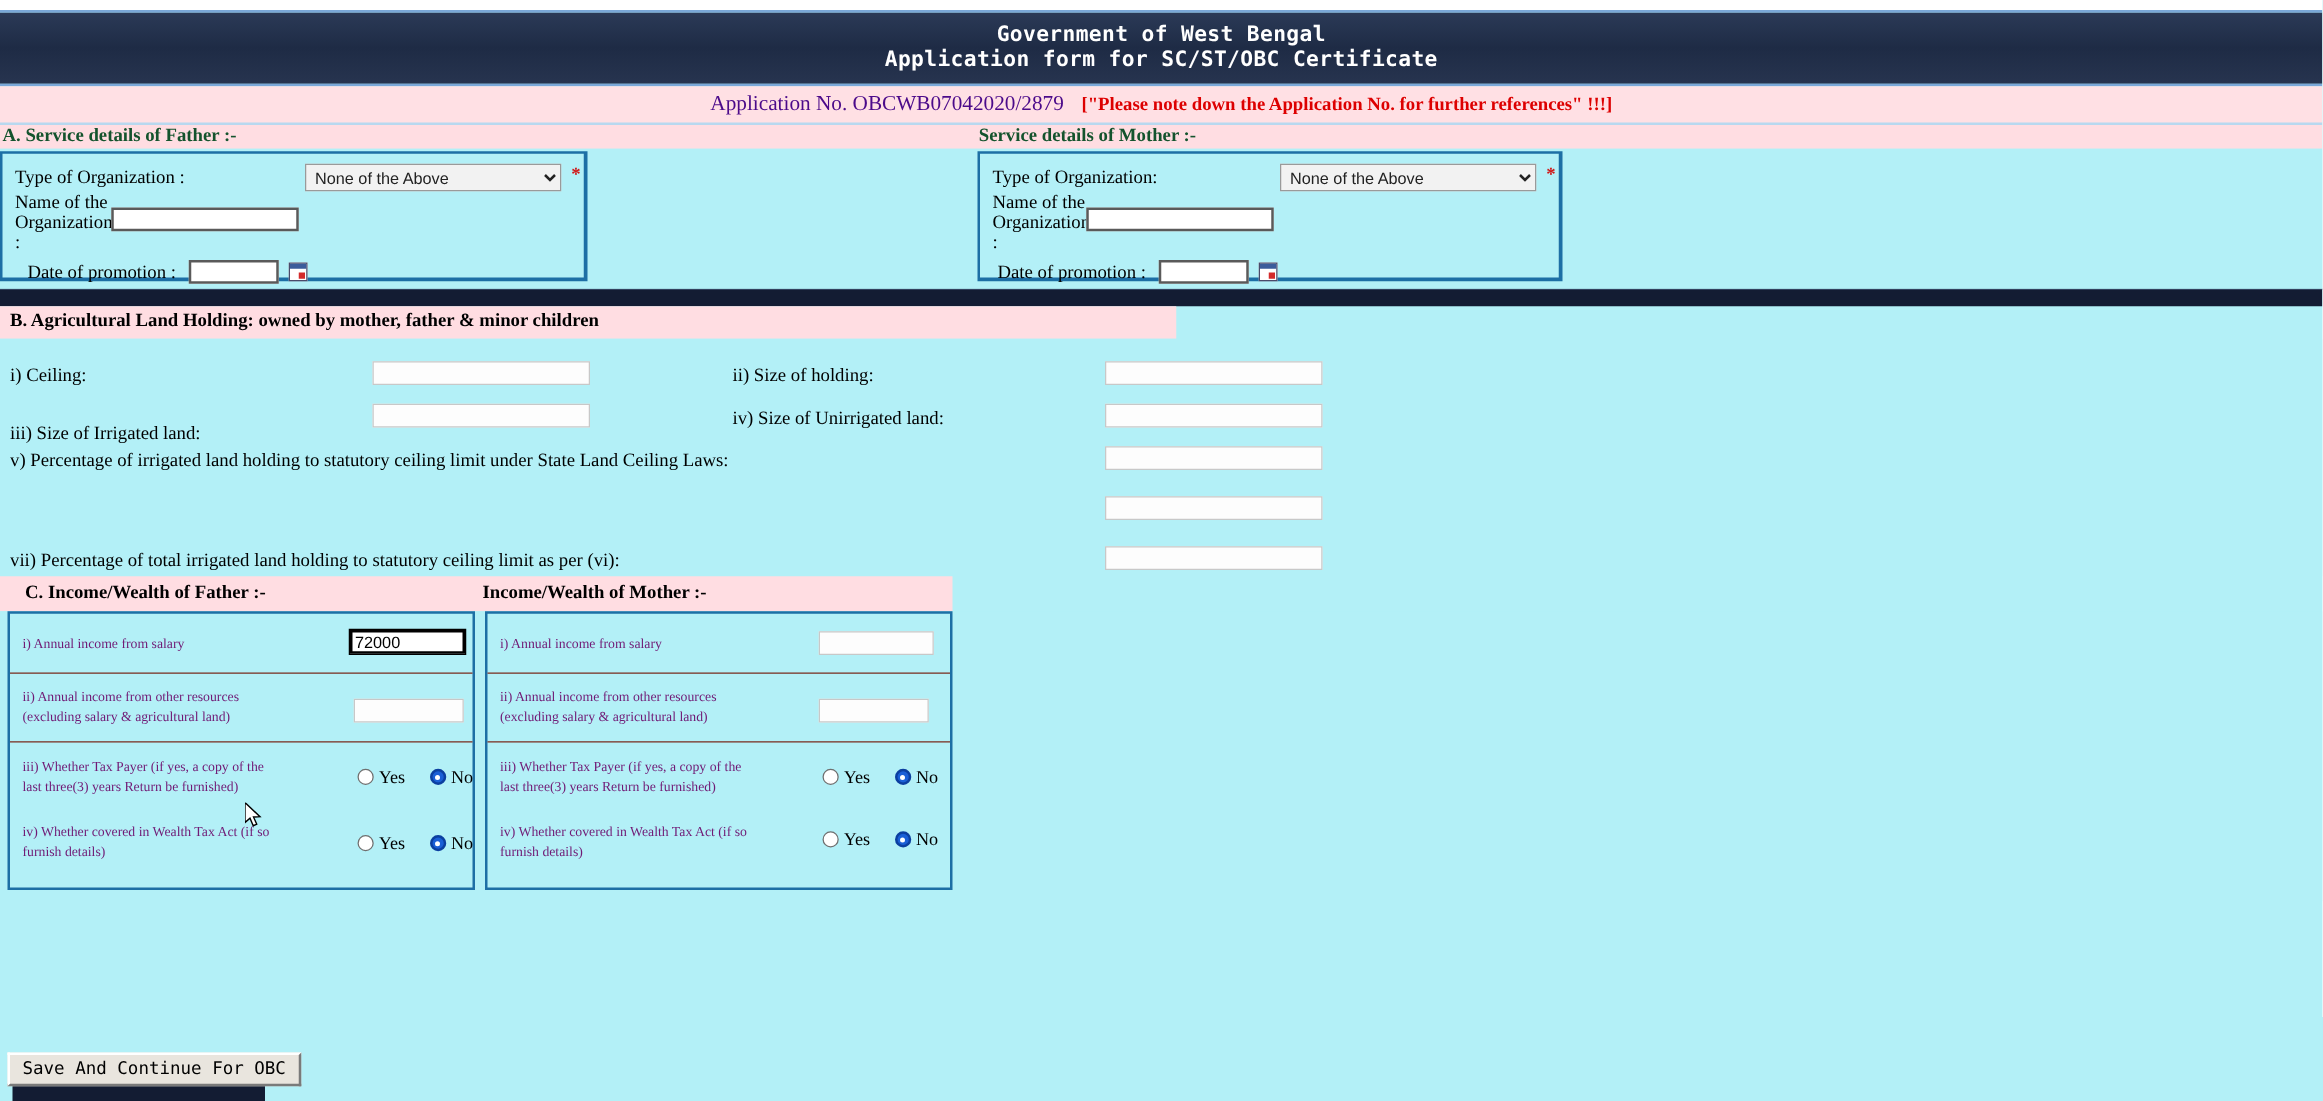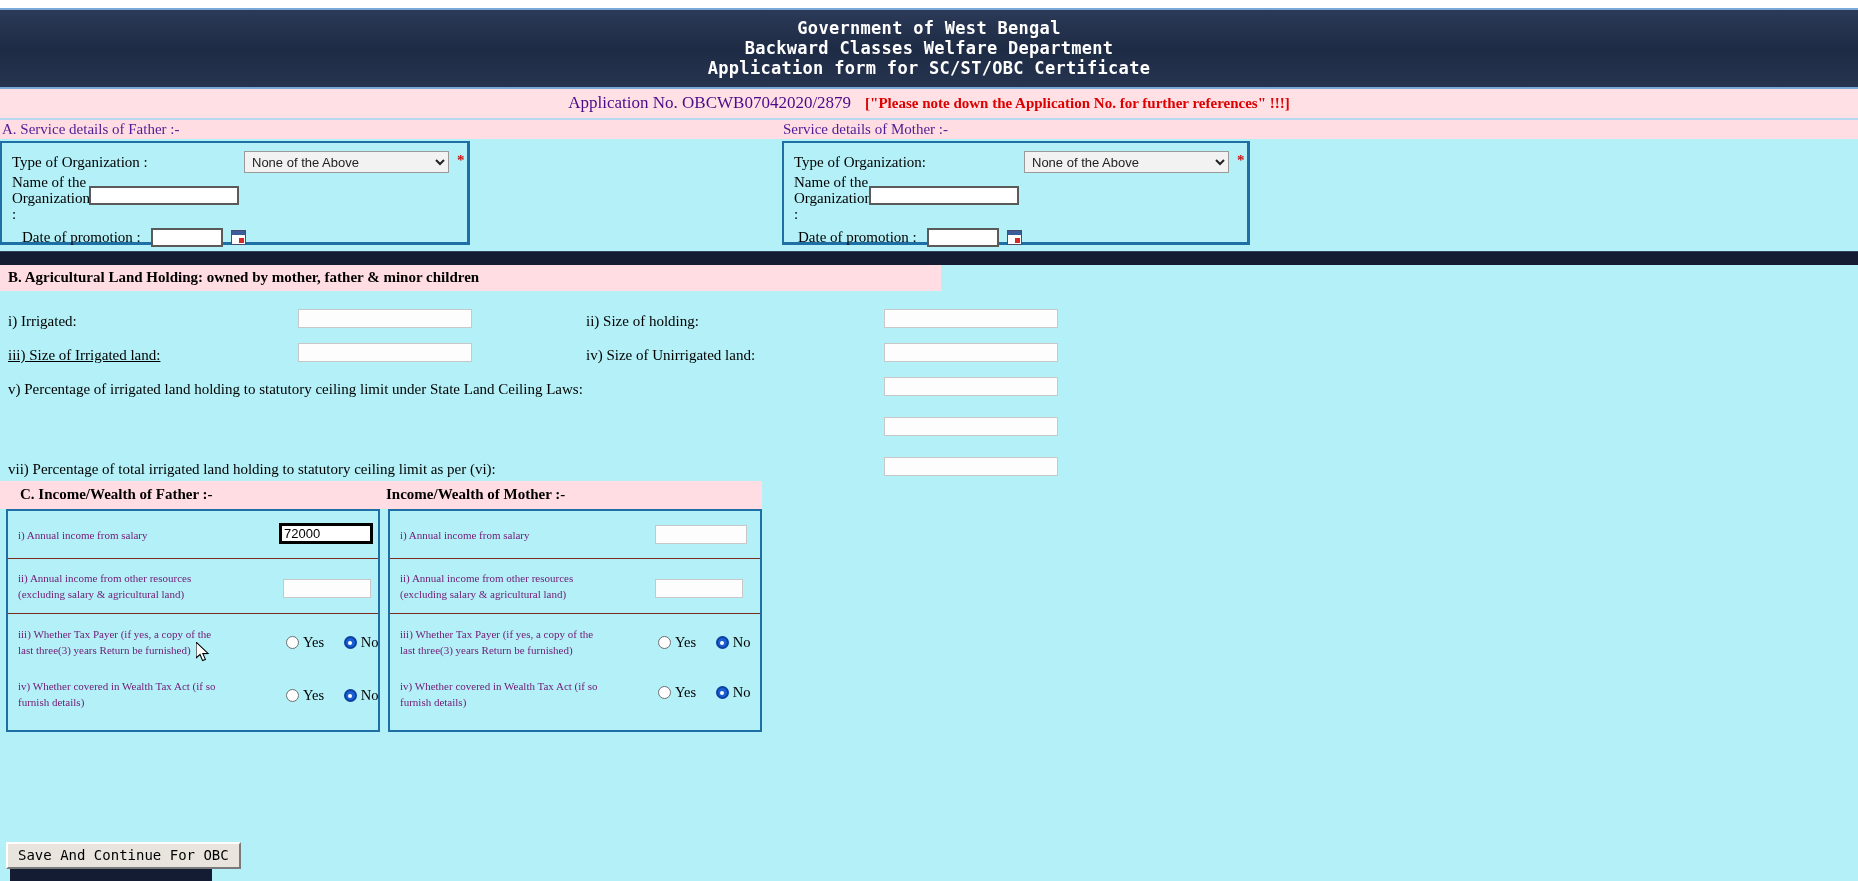--- a/index.html
+++ b/index.html
@@ -274,7 +274,6 @@
 
   <div class="banner">
     <div>Government of West Bengal</div>
-    <div>Backward Classes Welfare Department</div>
     <div>Application form for SC/ST/OBC Certificate</div>
   </div>
 

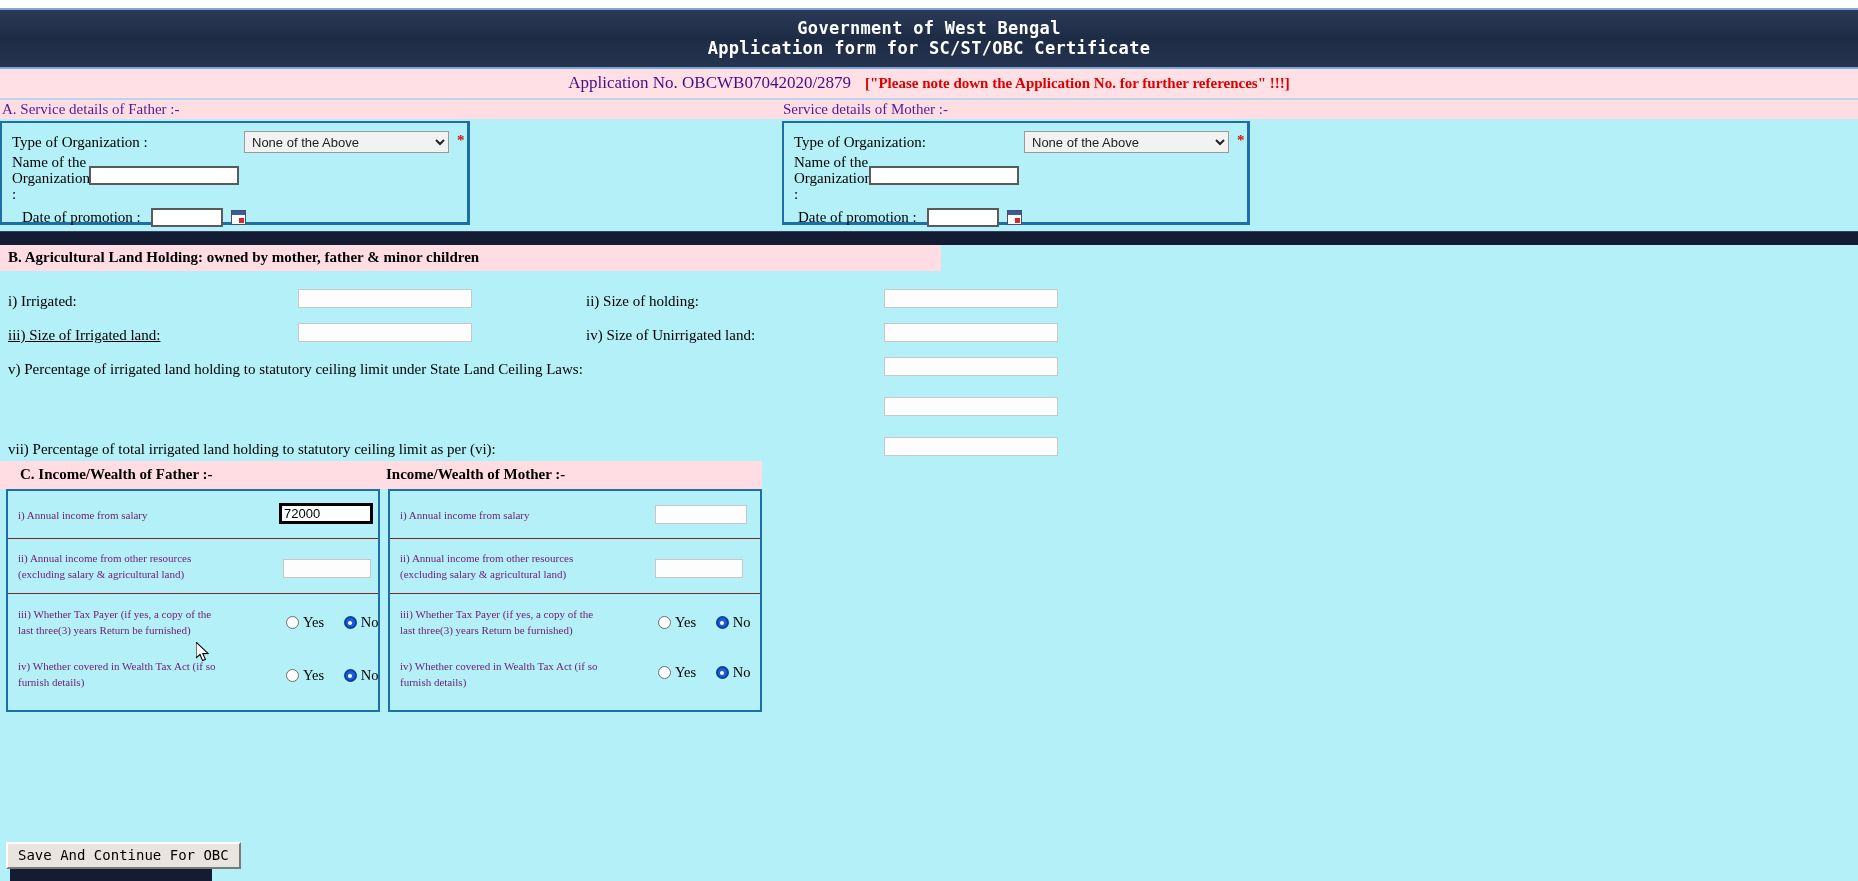--- a/index.html
+++ b/index.html
@@ -69,9 +69,9 @@
   .sec-head-row .lbl {
     position: absolute;
     top: 1px;
-    font-weight: normal;
+    font-weight: bold;
     font-size: 15px;
-    color: #4c1d95;
+    color: #14532d;
     white-space: nowrap;
   }
 

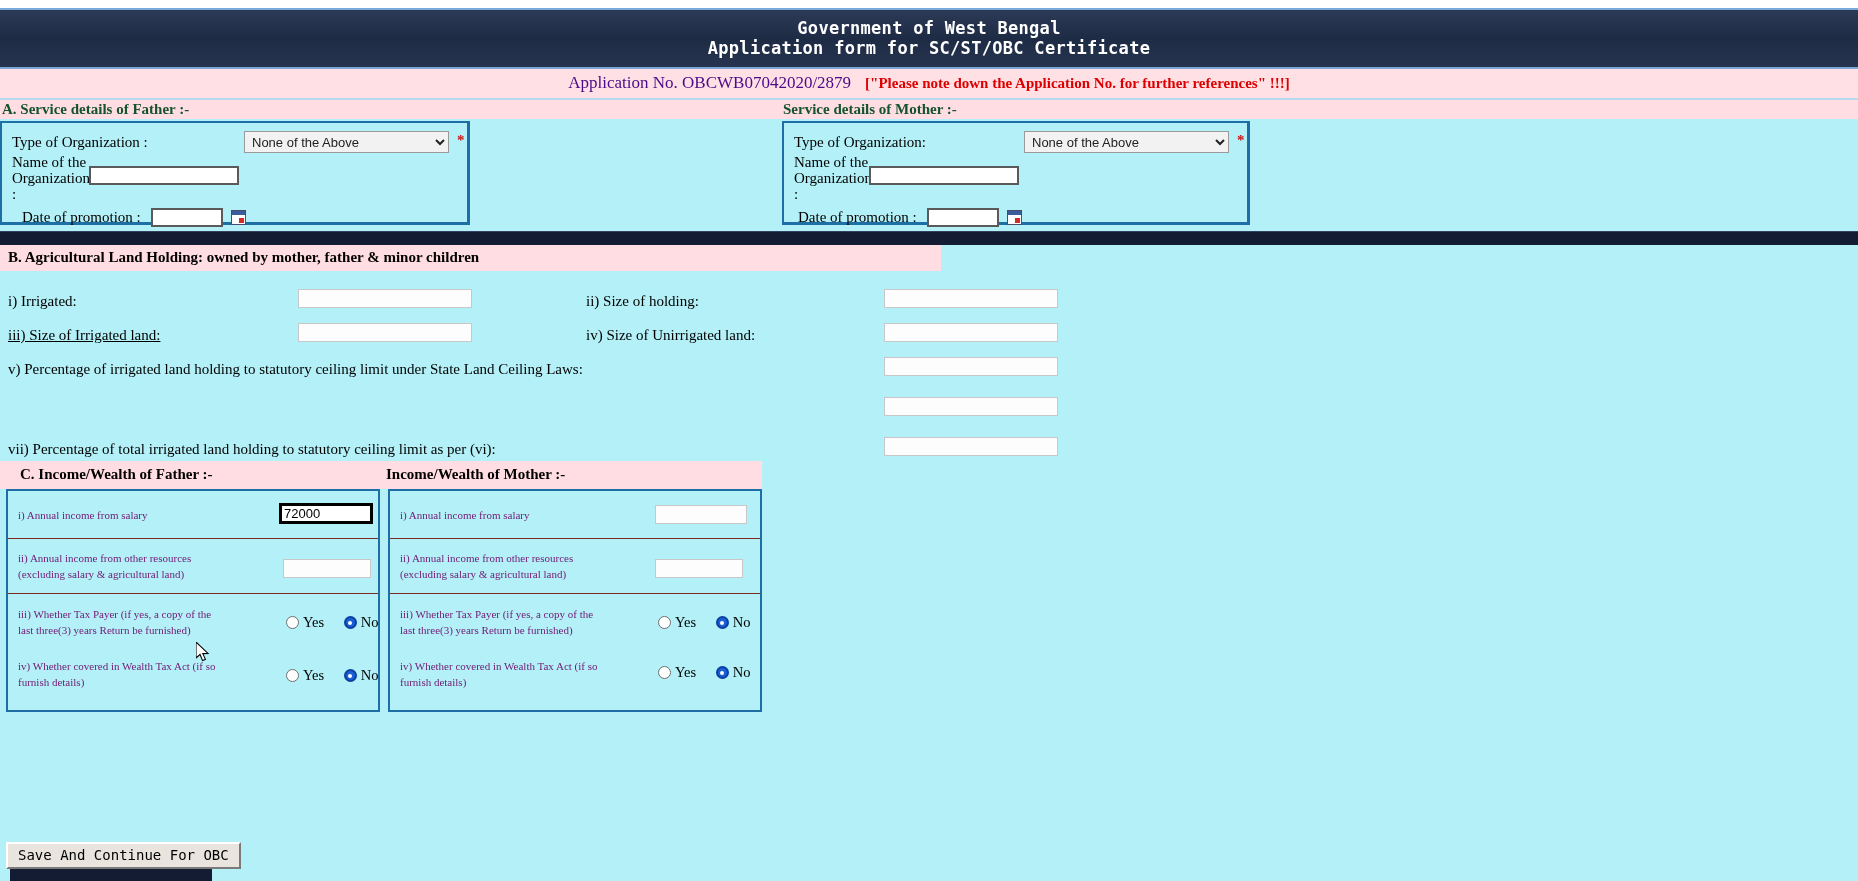--- a/index.html
+++ b/index.html
@@ -340,7 +340,7 @@
 
   <div class="secB-body">
 
-    <span class="b-lbl" style="left:8px;  top:22px;">i) Irrigated:</span>
+    <span class="b-lbl" style="left:8px;  top:22px;">i) Ceiling:</span>
     <input class="txt-soft b-inp" type="text" style="left: 298px; top: 18px; width: 174px;" value="">
 
     <span class="b-lbl" style="left:586px; top:22px;">ii) Size of holding:</span>

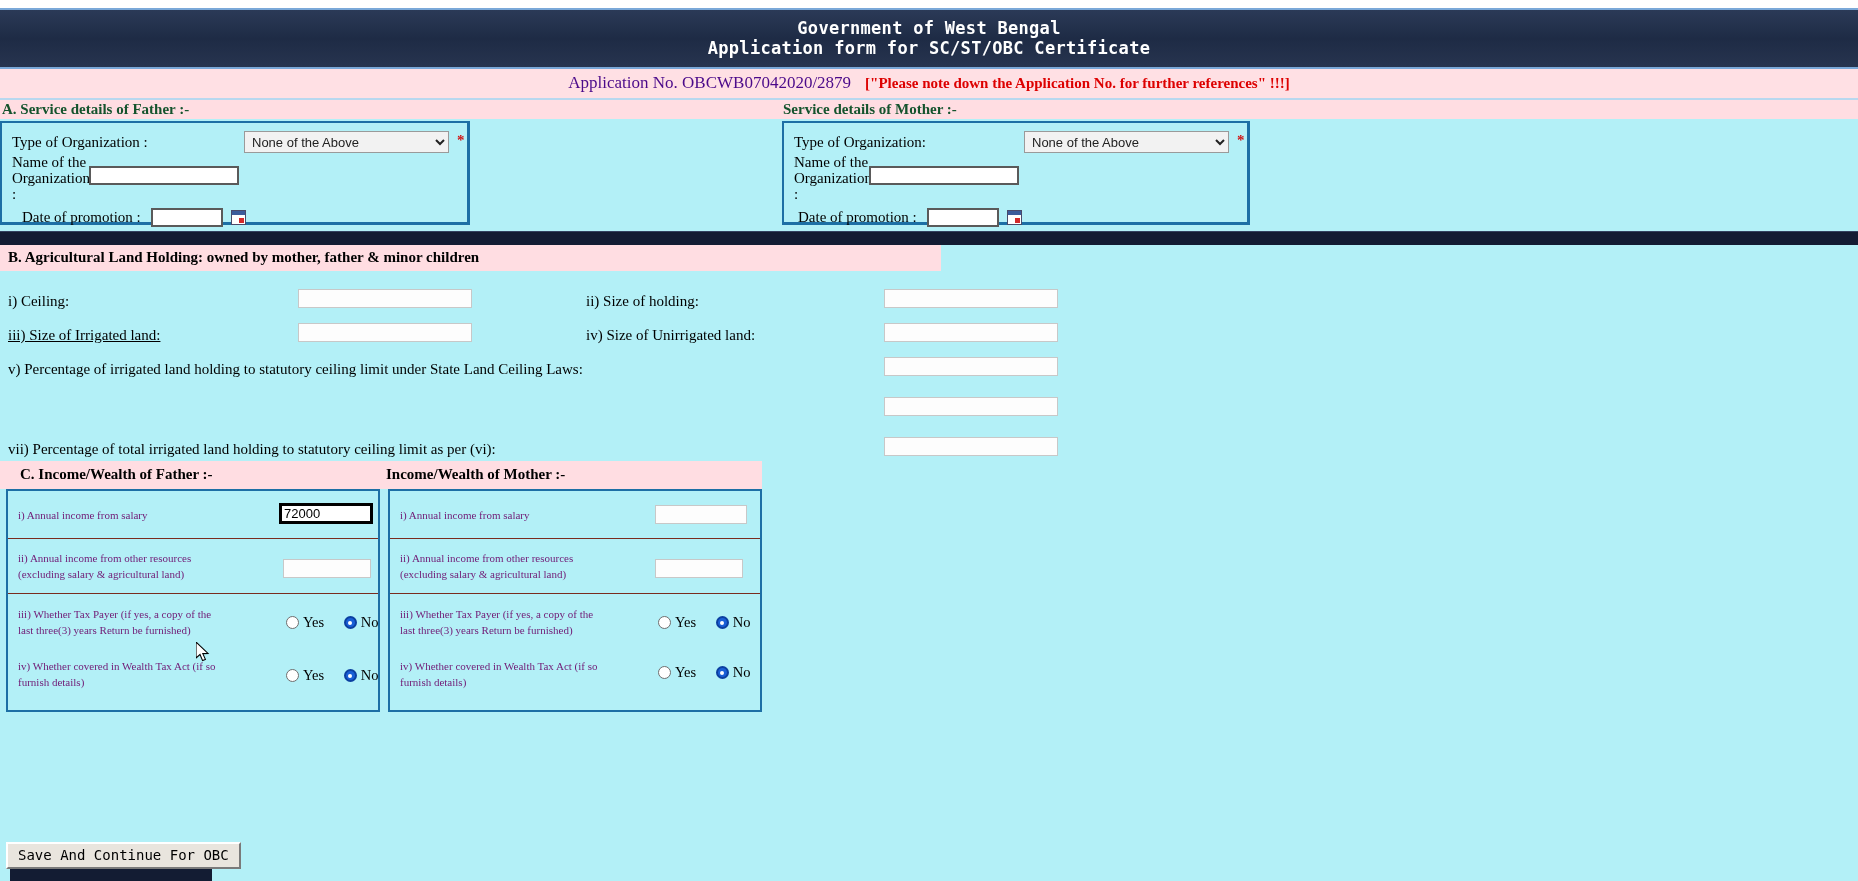--- a/index.html
+++ b/index.html
@@ -346,7 +346,7 @@
     <span class="b-lbl" style="left:586px; top:22px;">ii) Size of holding:</span>
     <input class="txt-soft b-inp" type="text" style="left: 884px; top: 18px; width: 174px;" value="">
 
-    <span class="b-lbl" style="left:8px;  top:56px;text-decoration:underline;">iii) Size of Irrigated land:</span>
+    <span class="b-lbl" style="left:8px;  top:68px;">iii) Size of Irrigated land:</span>
     <input class="txt-soft b-inp" type="text" style="left: 298px; top: 52px; width: 174px;" value="">
 
     <span class="b-lbl" style="left:586px; top:56px;">iv) Size of Unirrigated land:</span>

